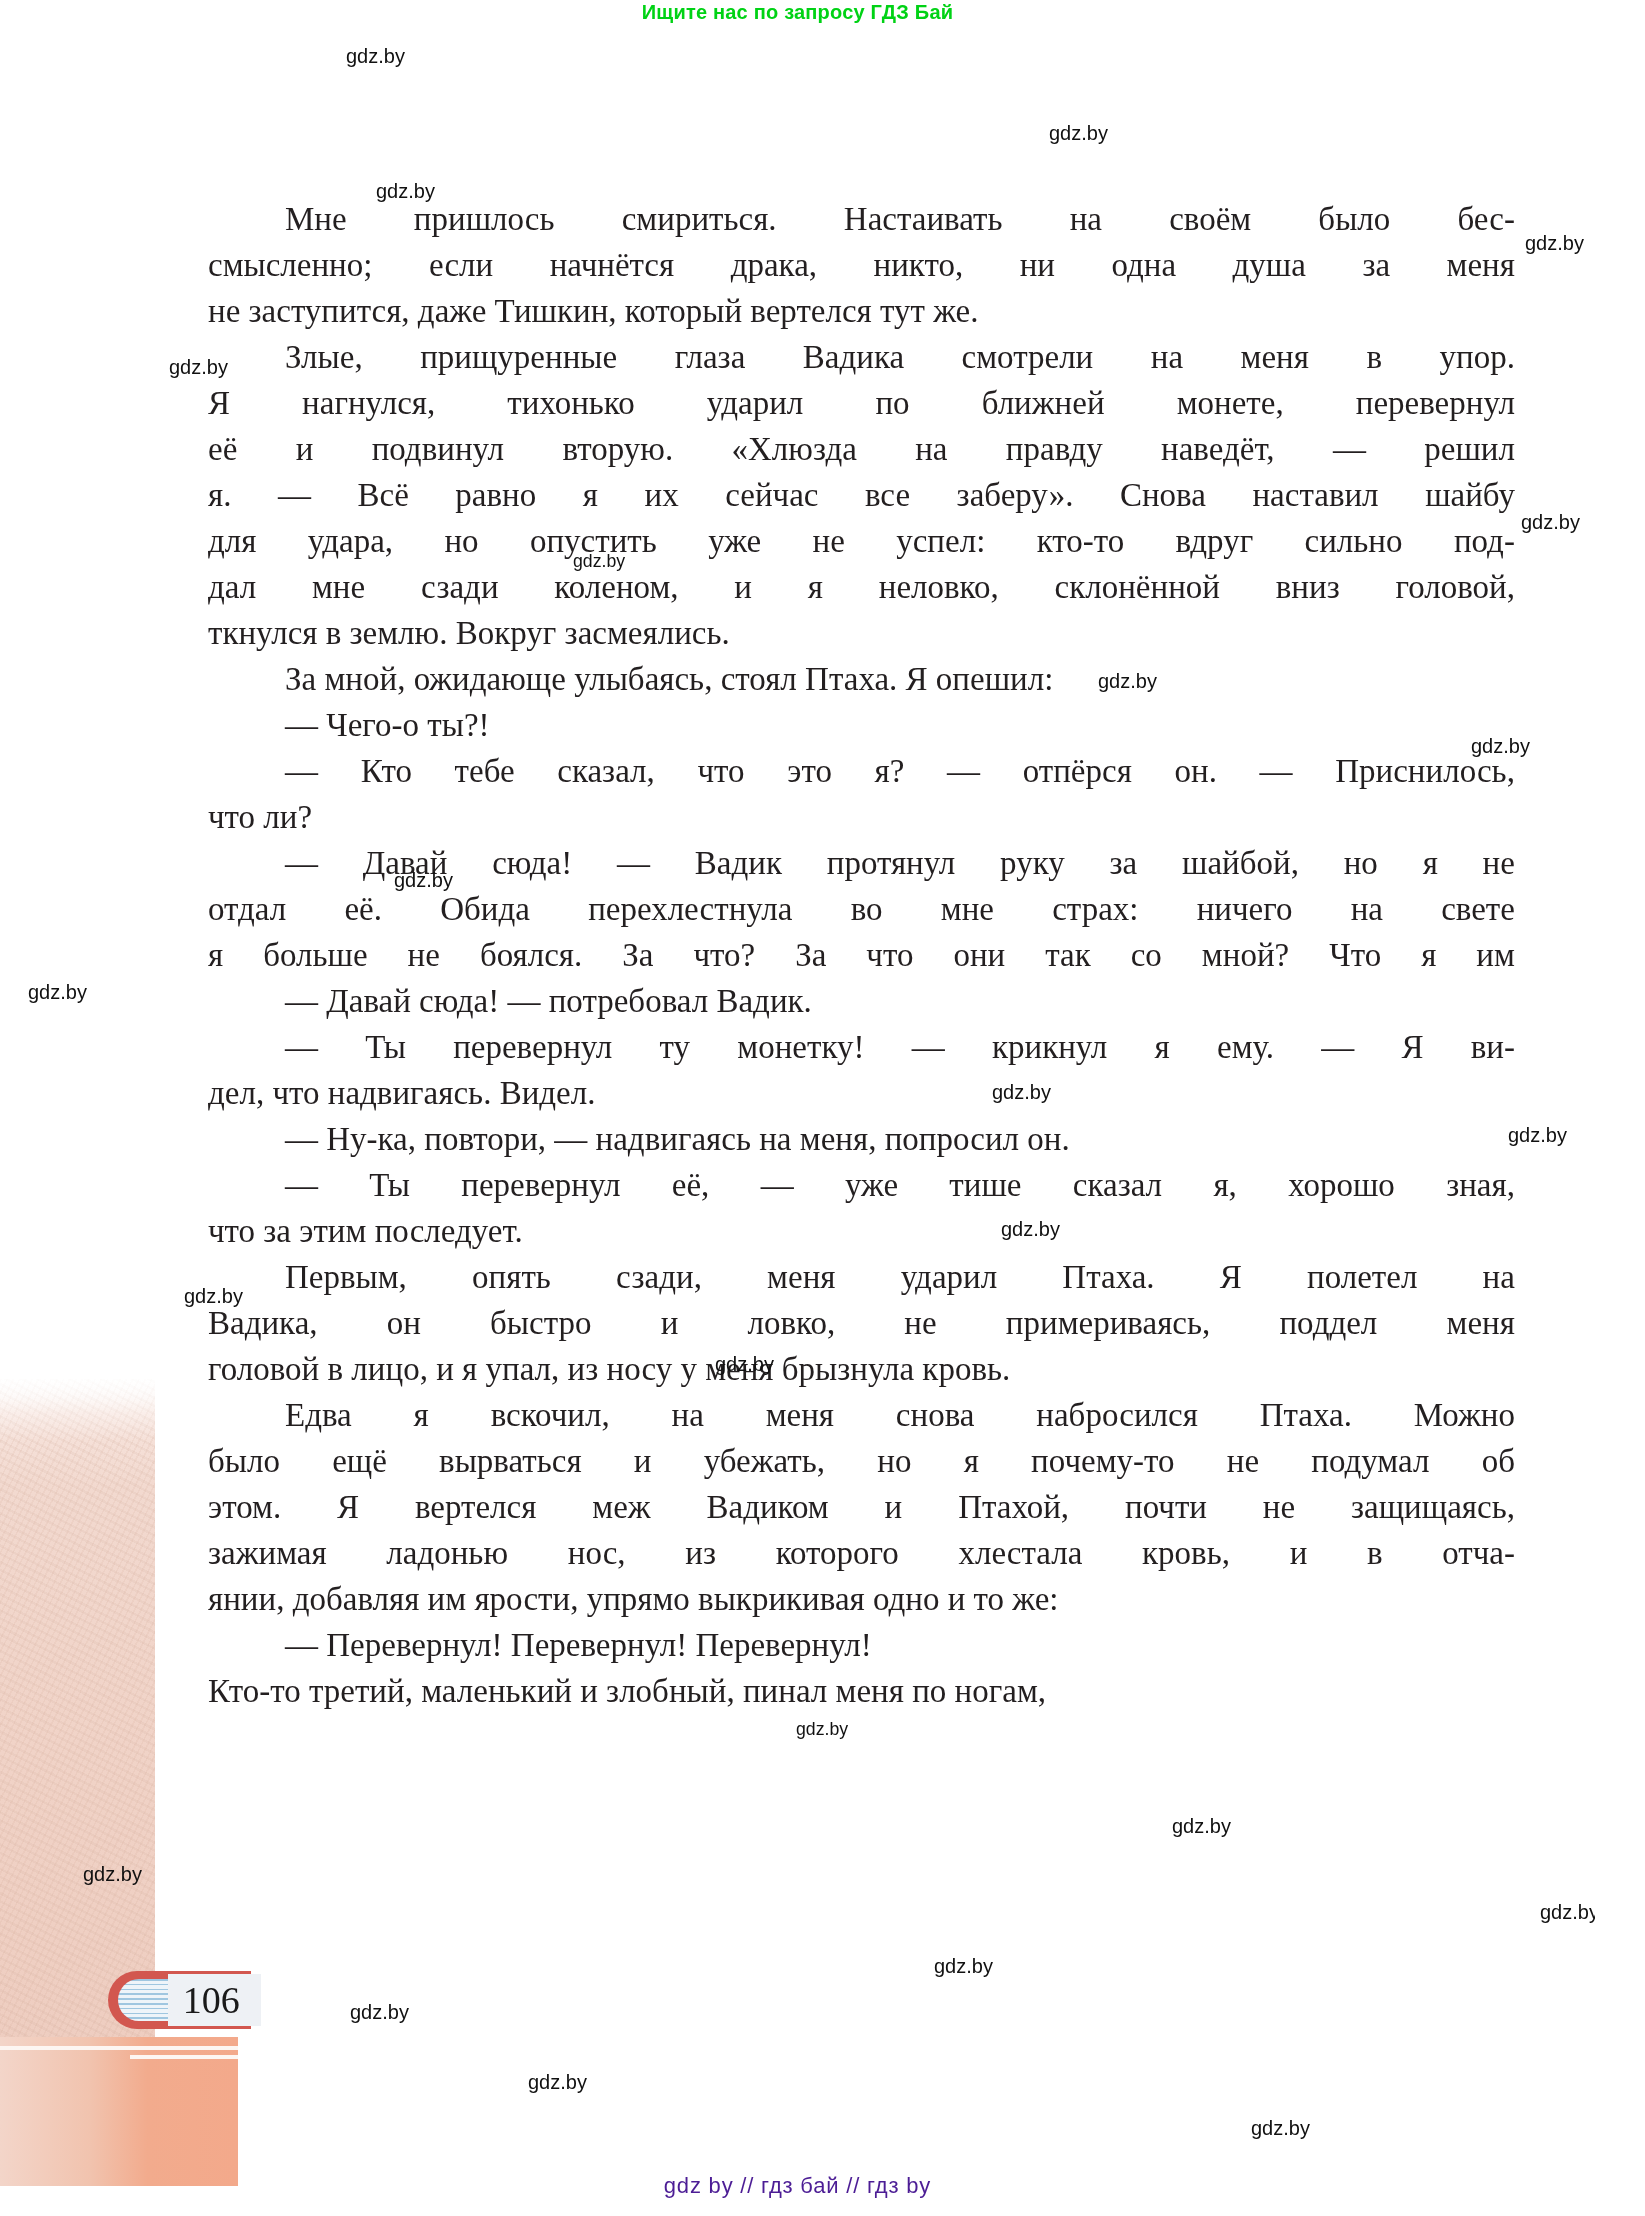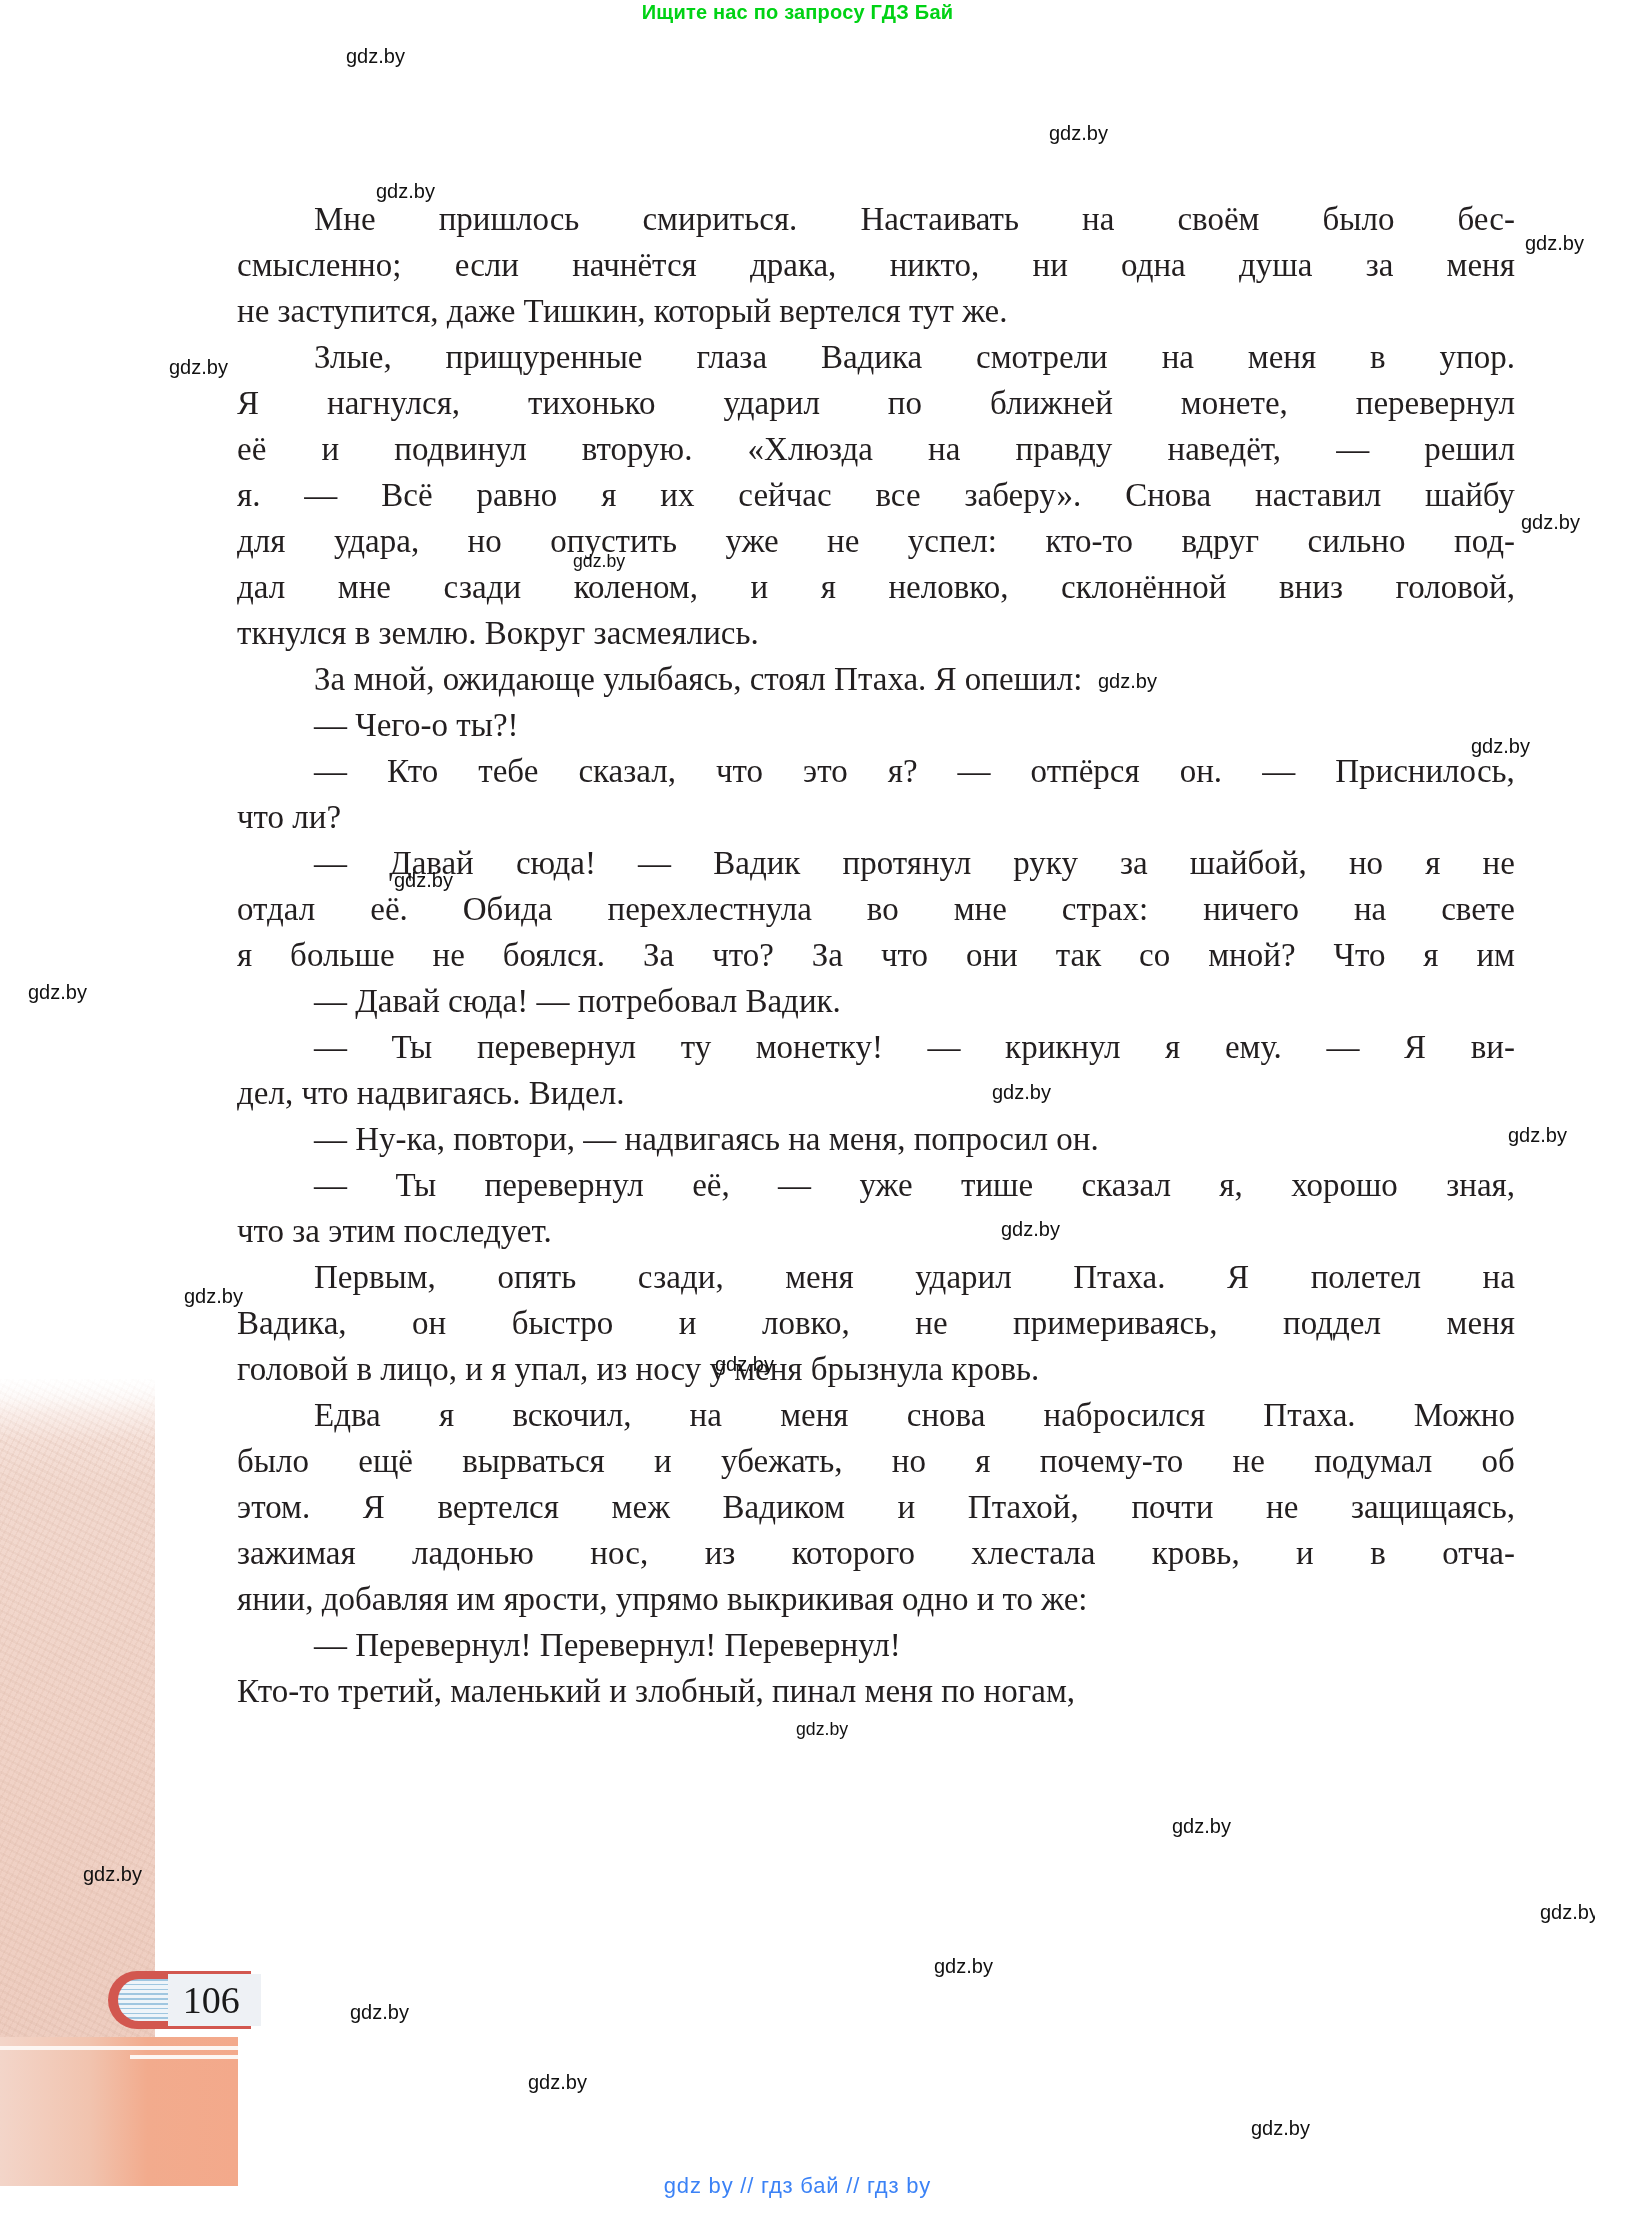--- a/index.html
+++ b/index.html
@@ -147,7 +147,6 @@
     display: flex;
     justify-content: space-between;
     white-space: nowrap;
-    margin-left: 29px;
   }
   .ln.flush { justify-content: flex-start; align-items: center; }
   .ln.indent { padding-left: 77px; }

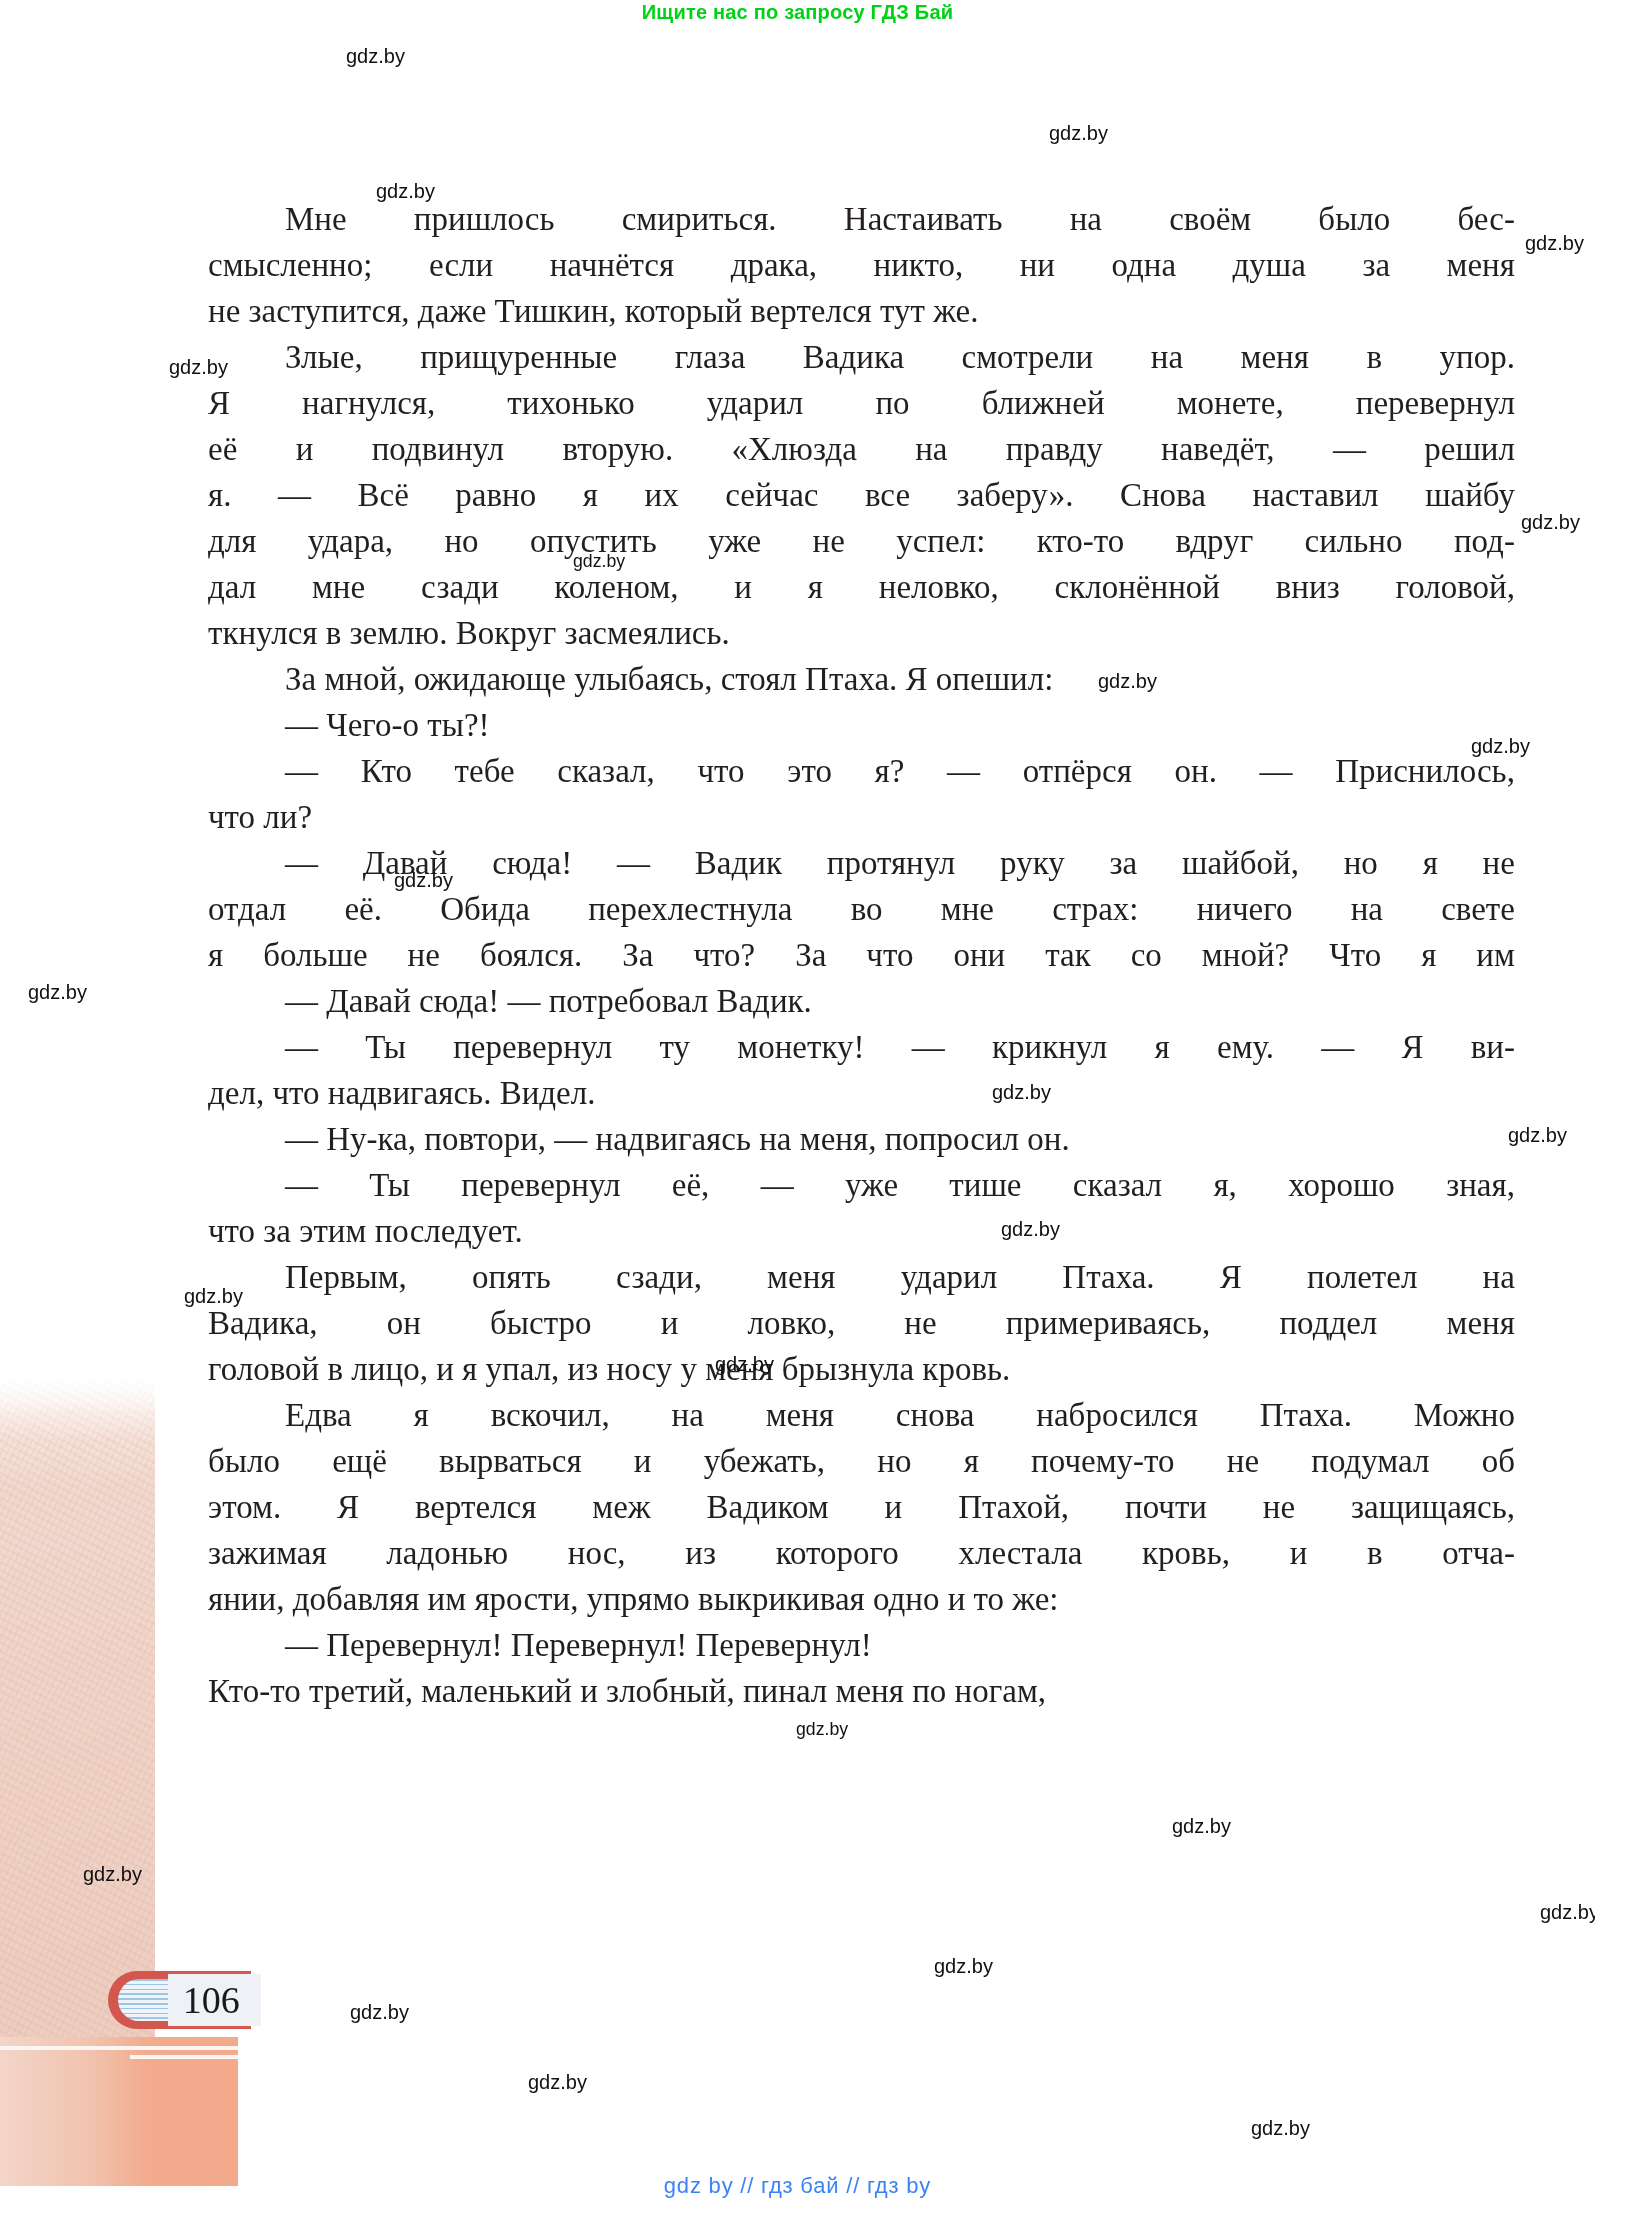--- a/index.html
+++ b/index.html
@@ -170,7 +170,7 @@
     text-align: center;
     font-family: "Liberation Sans", sans-serif;
     font-size: 22px;
-    color: #3b82f6;
+    color: #4c1d95;
     letter-spacing: 0.8px;
   }
 </style>

